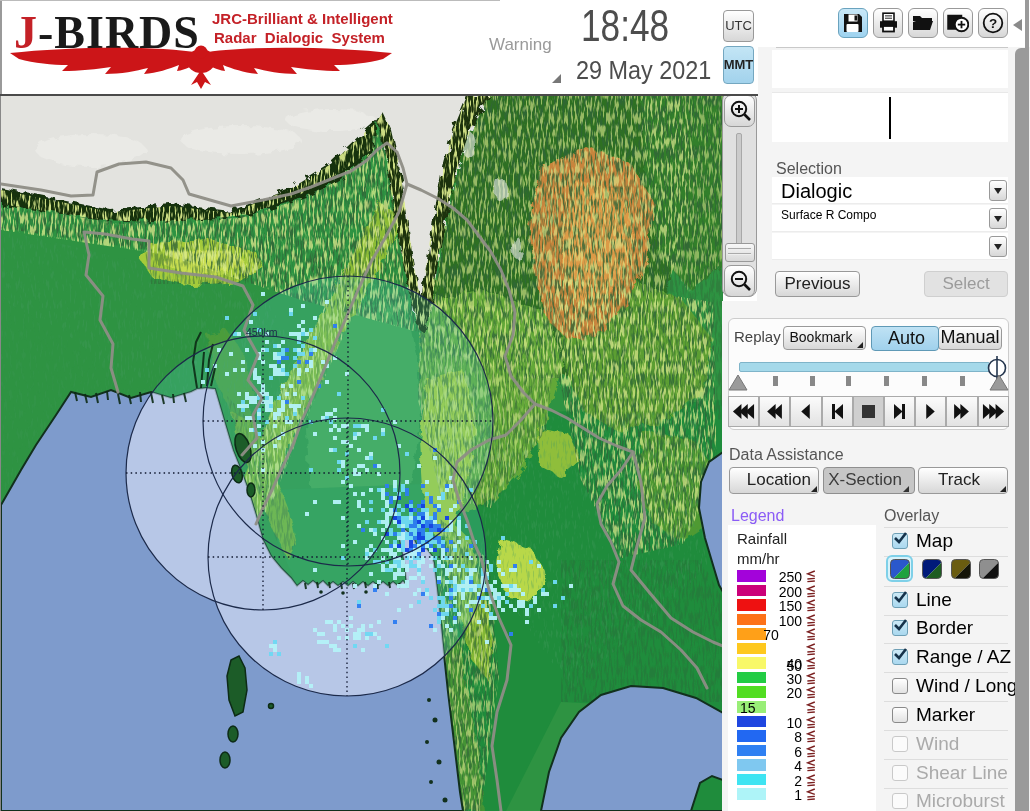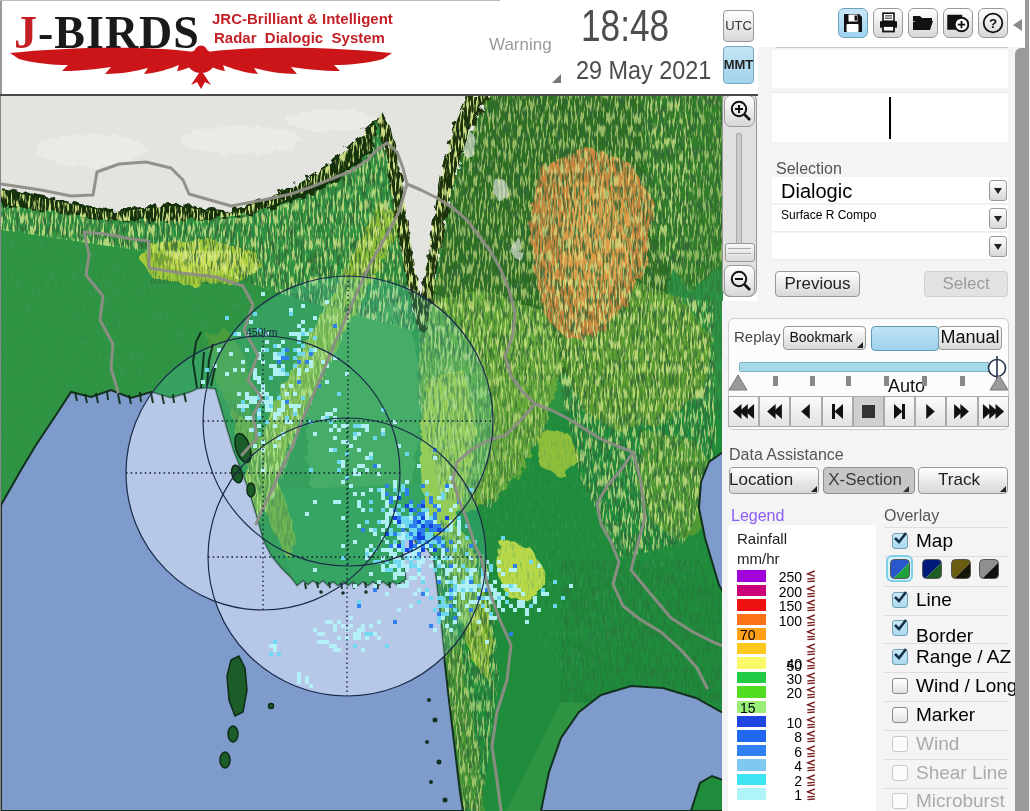--- a/index.html
+++ b/index.html
@@ -982,7 +982,7 @@
 <div class="abs btn" style="left:938px;top:326px;width:64px;height:24px;"></div>
 <div class="abs" style="left:938px;top:326px;width:64px;height:24px;text-align:center;line-height:23px;font-size:18px;color:#111;">Manual</div>
 <div class="abs" style="left:871px;top:326px;width:68px;height:25px;background:linear-gradient(#bfe2f4,#a0d1ec);border:1px solid #5f99b6;border-radius:4px;"></div>
-<div class="abs" style="left:871px;top:326px;width:71px;height:25px;text-align:center;line-height:24px;font-size:18px;color:#111;margin-top:48px;">Auto</div>
+<div class="abs" style="left:871px;top:326px;width:71px;height:25px;text-align:center;line-height:24px;font-size:18px;color:#111;">Auto</div>
 
 <div class="abs" style="left:739px;top:362px;width:251px;height:10px;background:#a5d9ea;border:1px solid #7fb4c9;border-radius:2px;"></div>
 <svg class="abs" style="left:985px;top:354px;" width="26" height="28" viewBox="0 0 26 28">

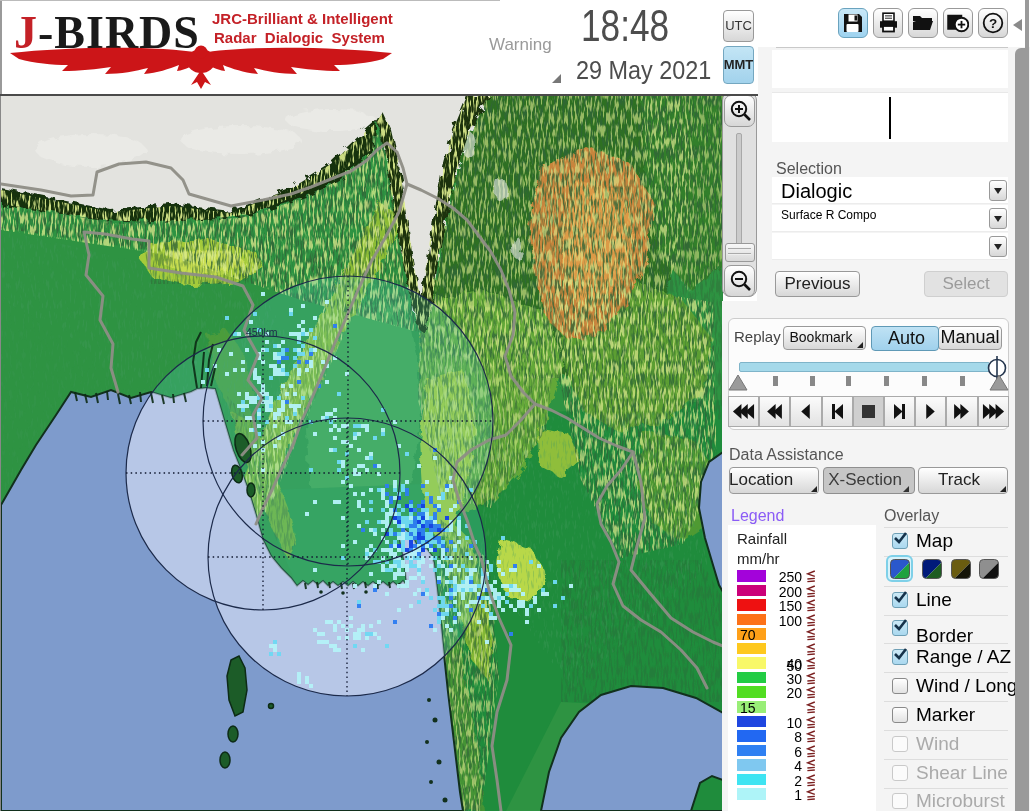--- a/index.html
+++ b/index.html
@@ -1047,7 +1047,7 @@
     </svg>
 <div class="abs" style="left:729px;top:446px;font-size:16px;color:#555;">Data Assistance</div>
 <div class="abs btn" style="left:729px;top:467px;width:90px;height:27px;"></div>
-<div class="abs" style="left:729px;top:467px;width:82px;height:27px;text-align:left;line-height:26px;font-size:17px;color:#222;">Location</div>
+<div class="abs" style="left:729px;top:467px;width:82px;height:27px;text-align:right;line-height:26px;font-size:17px;color:#222;">Location</div>
 <div class="abs" style="left:811px;top:486px;width:0;height:0;border-left:6px solid transparent;border-bottom:6px solid #222;"></div>
 <div class="abs" style="left:823px;top:467px;width:92px;height:27px;background:#c6c6c6;border:1px solid #8f8f8f;border-radius:4px;"></div>
 <div class="abs" style="left:823px;top:467px;width:84px;height:27px;text-align:center;line-height:26px;font-size:17px;color:#3c3c3c;">X-Section</div>

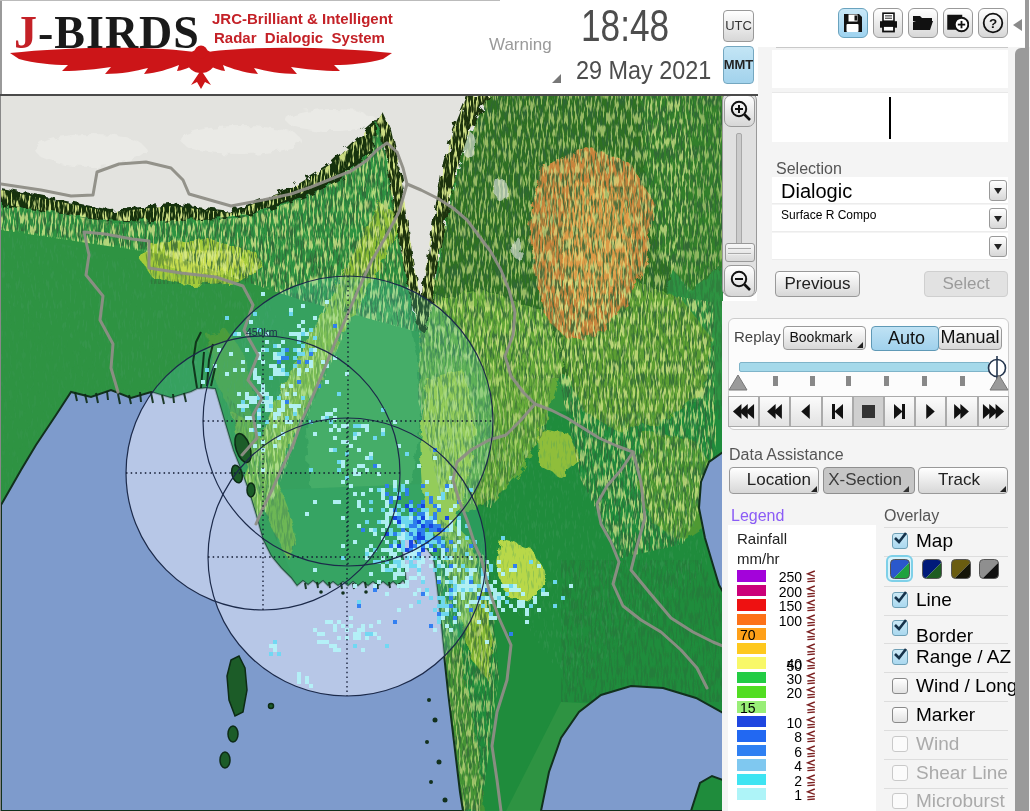--- a/index.html
+++ b/index.html
@@ -1098,7 +1098,7 @@
         </g>
       </svg></div>
     <div class="abs" style="left:737px;top:628.2px;width:29px;height:11.5px;background:#ffa018;"></div>
-    <div class="abs" style="left:740px;top:627.2px;width:62px;text-align:left;font-size:14px;color:#000;">70</div>
+    <div class="abs" style="left:740px;top:627.2px;width:62px;text-align:center;font-size:14px;color:#000;">70</div>
     <div class="abs" style="left:806px;top:627.2px;"><svg width="10" height="13" viewBox="0 0 10 13">
         <g stroke="#7a1f1f" stroke-width="1.4" fill="none">
           <path d="M8.8,1 L1.6,3.8 L8.8,6.4"></path>

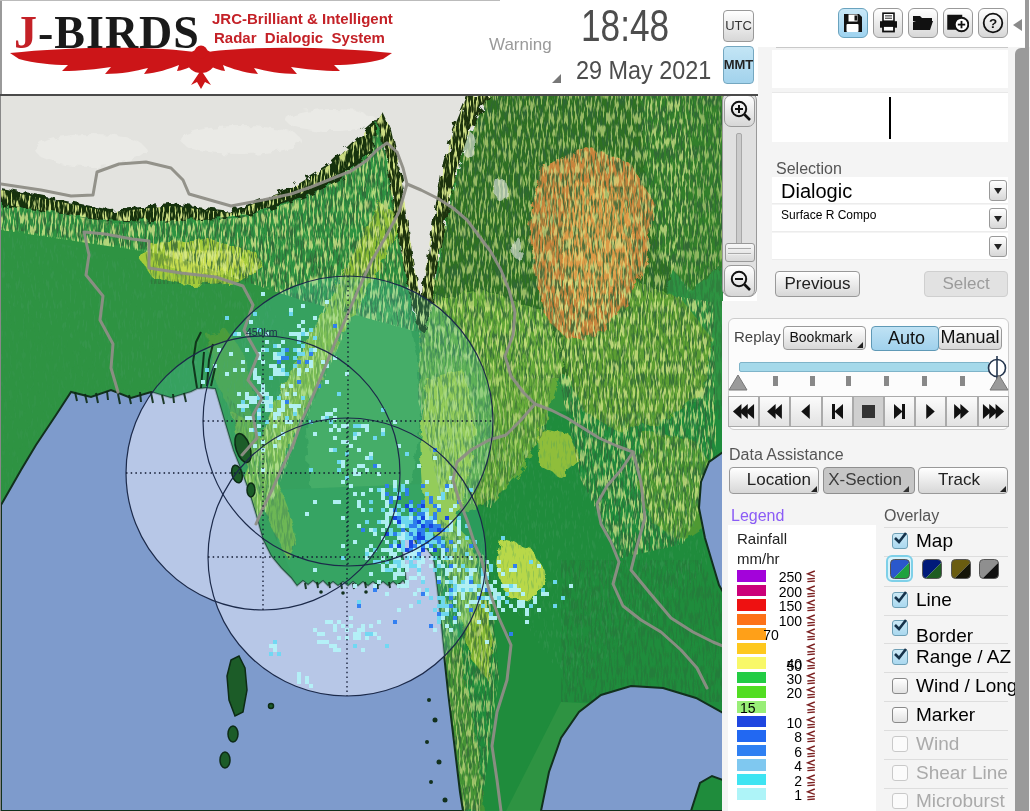--- a/index.html
+++ b/index.html
@@ -1219,7 +1219,7 @@
     <svg class="abs" style="left:892px;top:617px;" width="17" height="17" viewBox="0 0 17 17">
       <path d="M3,8 L7,12 L14,3" fill="none" stroke="#16324a" stroke-width="2.6"></path>
     </svg>
-    <div class="ovl" style="top:617px;margin-top:8px;">Border</div>
+    <div class="ovl" style="top:617px;">Border</div>
     <div class="abs cb on" style="left:892px;top:649px;"></div>
     <svg class="abs" style="left:892px;top:646px;" width="17" height="17" viewBox="0 0 17 17">
       <path d="M3,8 L7,12 L14,3" fill="none" stroke="#16324a" stroke-width="2.6"></path>

